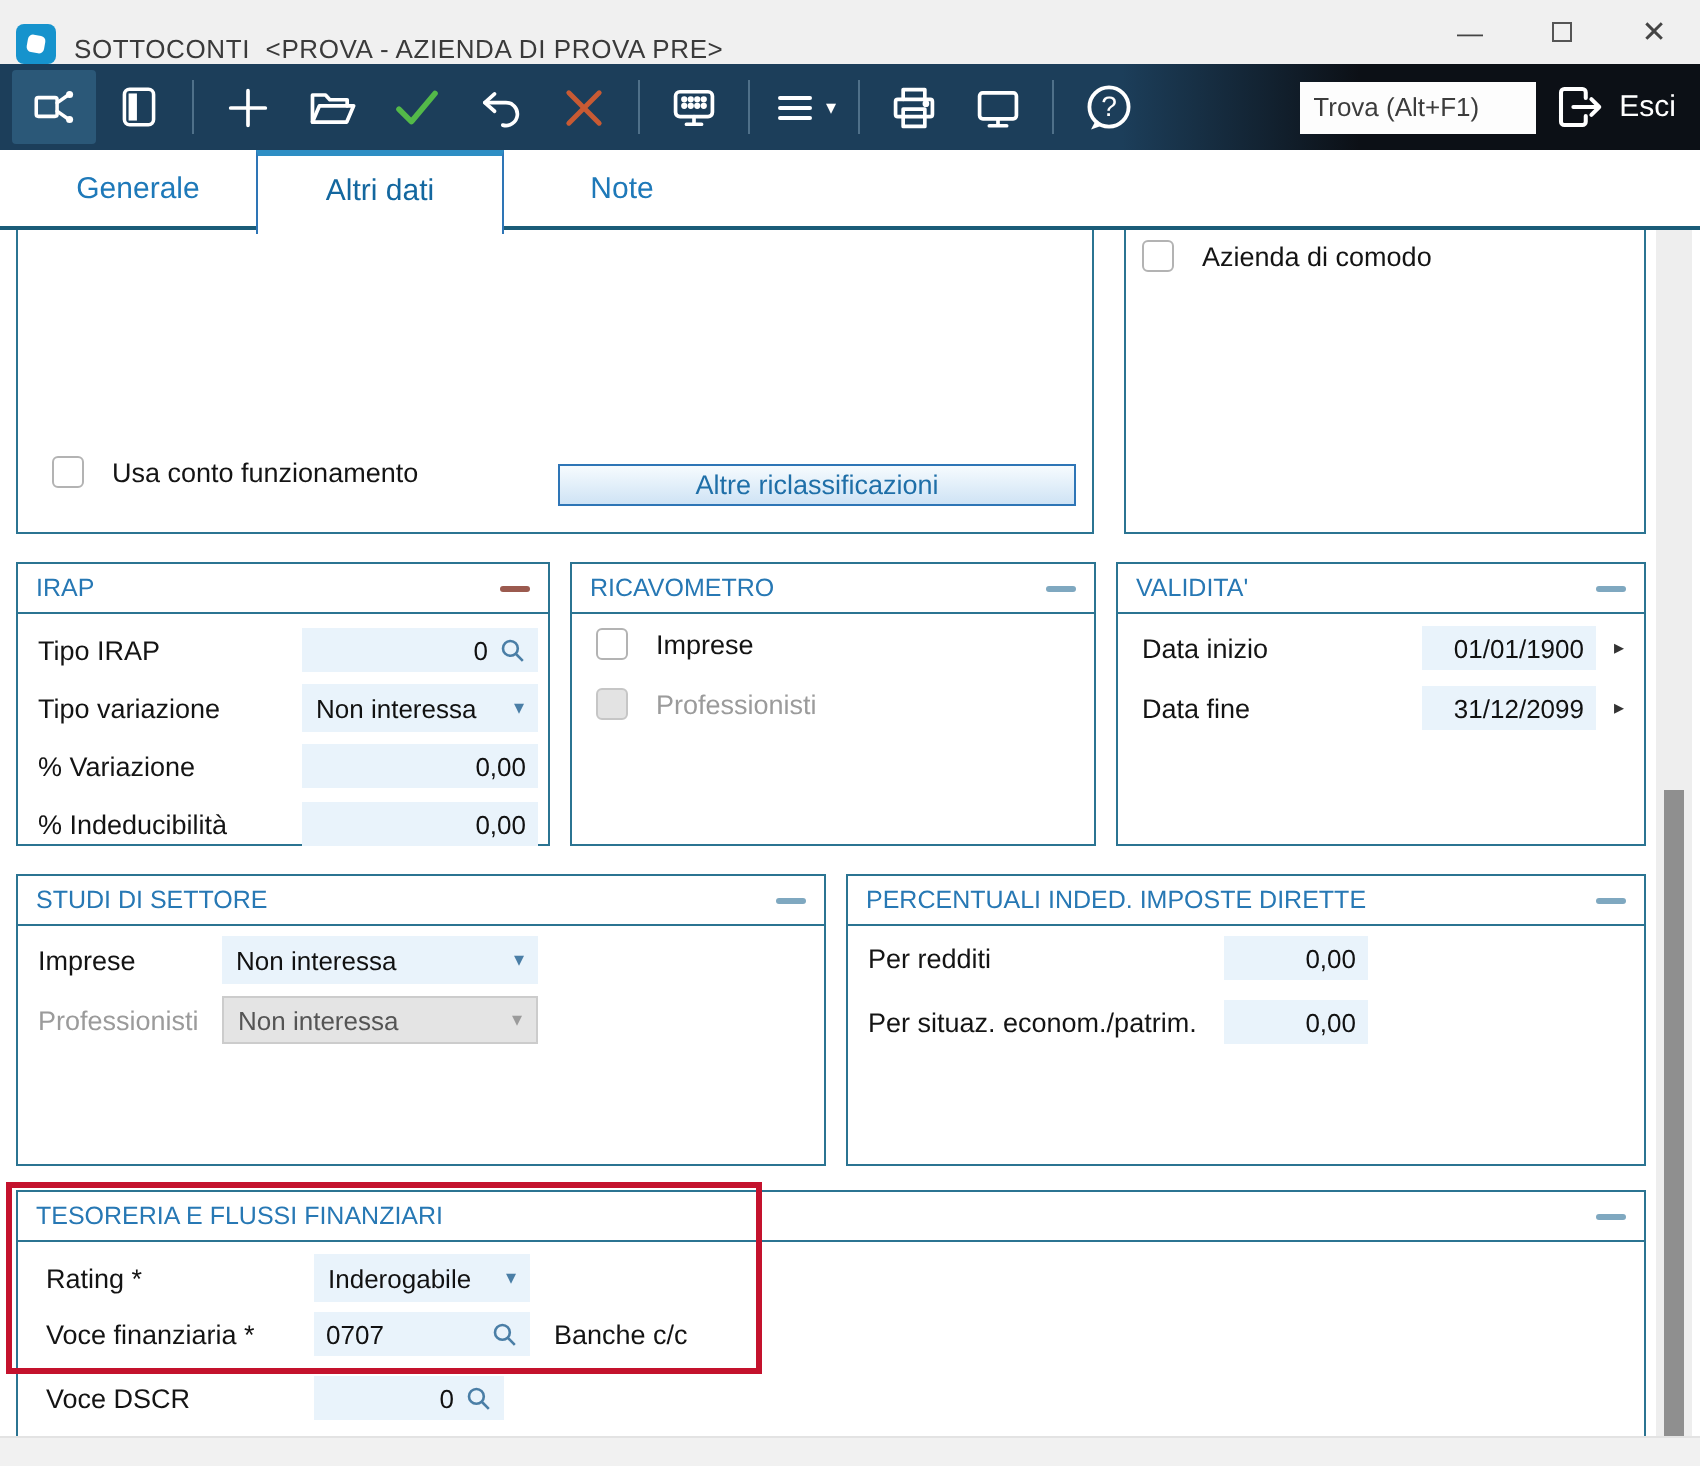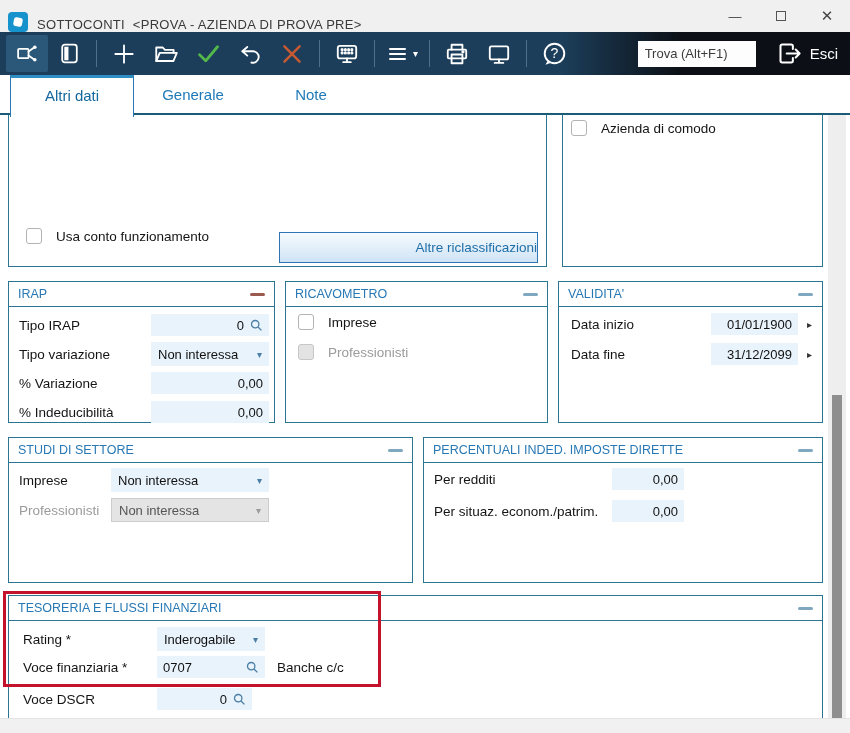--- a/index.html
+++ b/index.html
@@ -24,7 +24,7 @@
   .tb-sep { width:1px; height:27px; background:#4f7089; margin:0 6px; }
   .tb-btn svg { stroke:#fff; fill:none; stroke-width:1.7; stroke-linecap:round; stroke-linejoin:round; }
   .menu-caret { color:#fff; font-size:10px; margin-left:3px; }
-  .tb-right { margin-left:auto; display:flex; align-items:center; gap:20px; padding-right:6px; }
+  .tb-right { margin-left:auto; display:flex; align-items:center; gap:8px; padding-right:6px; }
   .find-input { width:118px; height:26px; background:#fdfdfd; border:0; font-family:"Liberation Sans",sans-serif;
     font-size:13px; color:#333; padding:0 7px; outline:none; }
   .find-input::placeholder { color:#3c3c3c; opacity:1; }

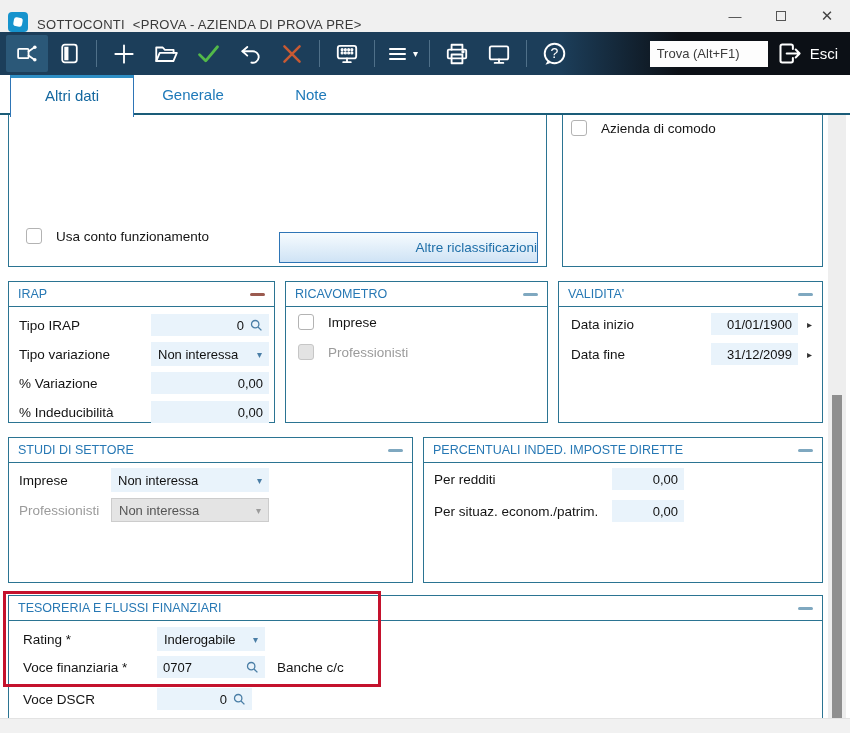--- a/index.html
+++ b/index.html
@@ -197,8 +197,8 @@
   </div>
 
   <div class="tabbar">
+    <div class="tab">Generale</div>
     <div class="tab active">Altri dati</div>
-    <div class="tab">Generale</div>
     <div class="tab">Note</div>
     <div class="tabline"></div>
   </div>

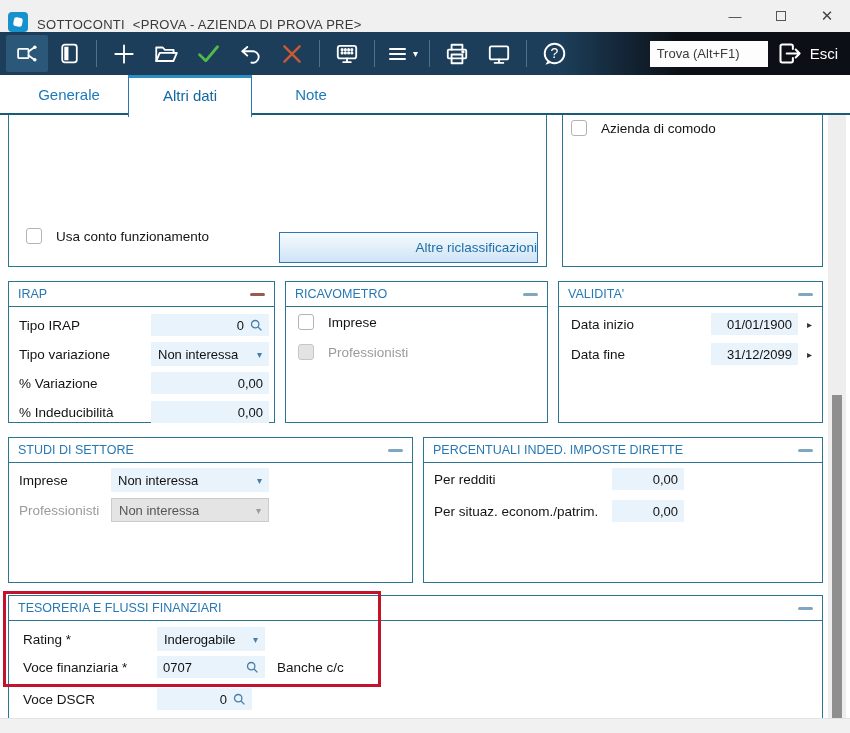--- a/index.html
+++ b/index.html
@@ -62,9 +62,9 @@
   .cb-lbl.dis { color:#9b9b9b; }
   .mag { margin-left:6px; cursor:pointer; flex:0 0 auto; }
   .dar { color:#333; font-size:10px; margin-left:9px; cursor:pointer; }
-  .btn-riclass { position:absolute; left:270px; top:122px; width:259px; height:31px;
+  .btn-riclass { position:absolute; left:270px; top:122px; width:259px; height:21px;
     background:linear-gradient(#f6fbfe,#cfe3f5); border:1px solid #2e75b6; color:#1f6fa8;
-    font-size:13.5px; display:flex; align-items:center; justify-content:flex-end; cursor:pointer; }
+    font-size:13.5px; display:flex; align-items:center; justify-content:center; cursor:pointer; }
   .highlight-red { position:absolute; left:3px; top:476px; width:378px; height:96px;
     border:3px solid #c4122d; z-index:6; pointer-events:none; }
   

